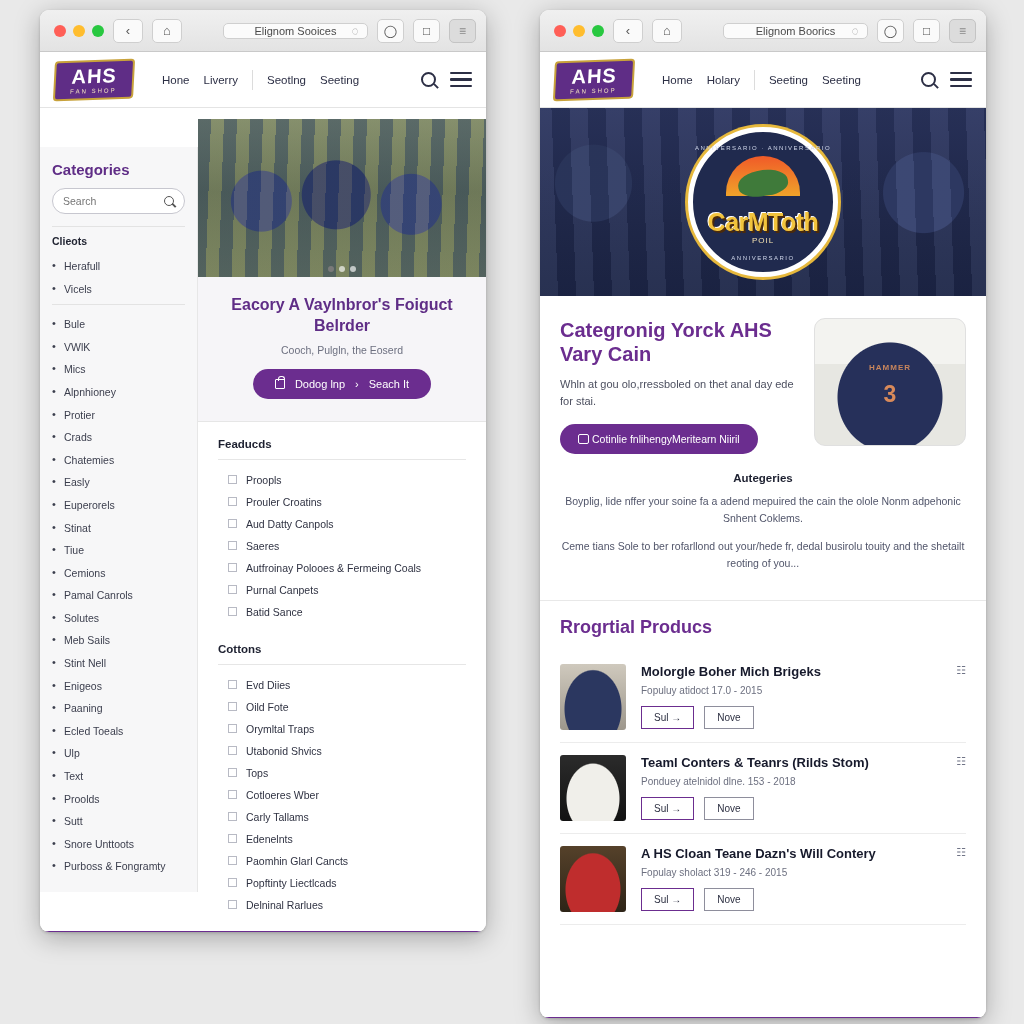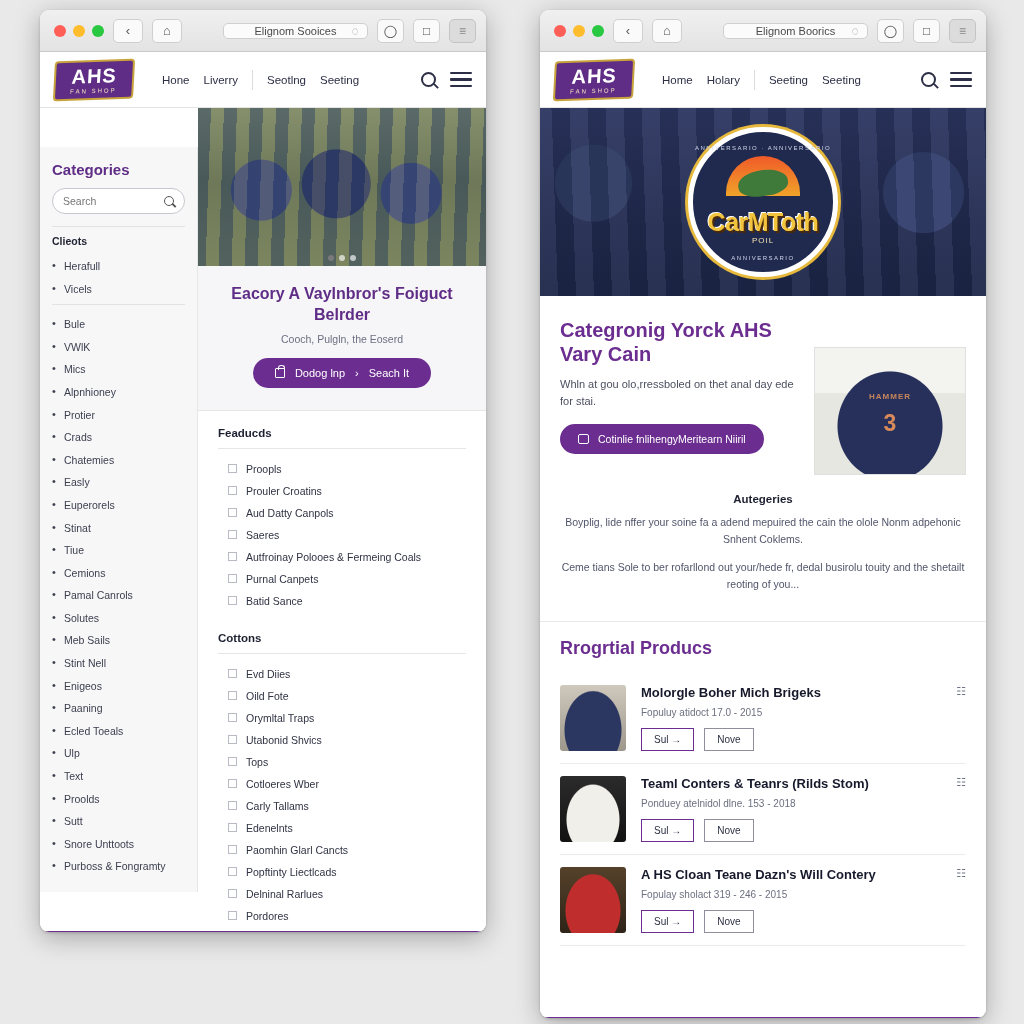--- a/index.html
+++ b/index.html
@@ -230,12 +230,12 @@
     width: 11px; height: 10px; border: 1.6px solid #fff; border-radius: 2px;
   }
   .shirt-img {
-    width: 152px; height: 128px; flex: none; border-radius: 0;
+    width: 152px; height: 128px; flex: none; border-radius: 11px;
     border: 1px solid #e0e0e0;
     background:
       radial-gradient(ellipse at 50% 62%, #26305a 0 52px, transparent 53px),
       linear-gradient(#f3f3f0 0 36%, #e7e7e2 36% 100%);
-    position: relative; overflow: hidden; margin-top: 29px;
+    position: relative; overflow: hidden;
   }
   .shirt-img .num {
     position: absolute; left: 0; right: 0; top: 62px; text-align: center;

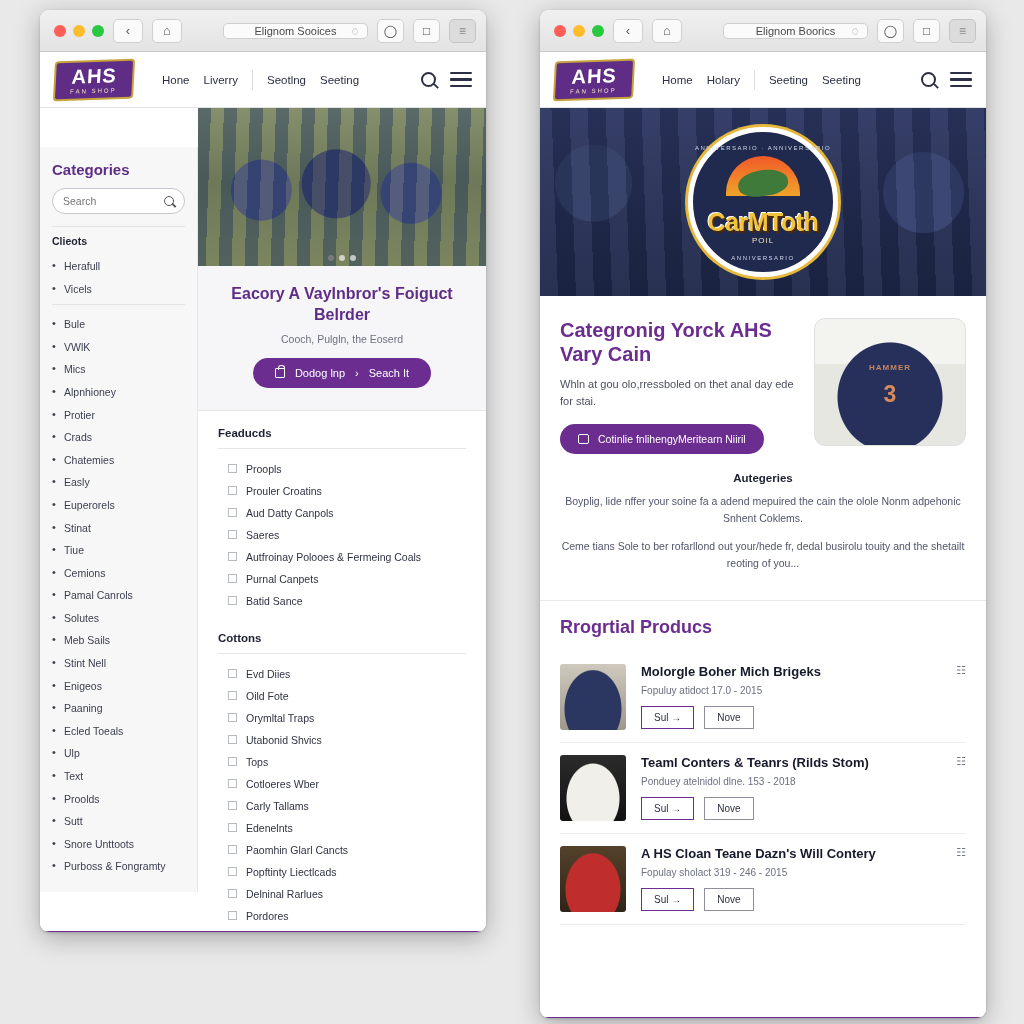--- a/index.html
+++ b/index.html
@@ -221,7 +221,7 @@
   .intro-text h2 { color: #6b2d8f; font-size: 20px; line-height: 1.22; margin-bottom: 9px; }
   .intro-text p { font-size: 11px; color: #4d5060; line-height: 1.55; margin-bottom: 14px; }
   .cta {
-    display: inline-flex; align-items: center; gap: 9px;
+    display: inline-flex; align-items: center; gap: 3px;
     background: #6b2d8f; color: #fff; border: none; border-radius: 18px;
     padding: 9px 18px; font-size: 10.5px; cursor: pointer;
     font-family: "Liberation Sans", sans-serif;

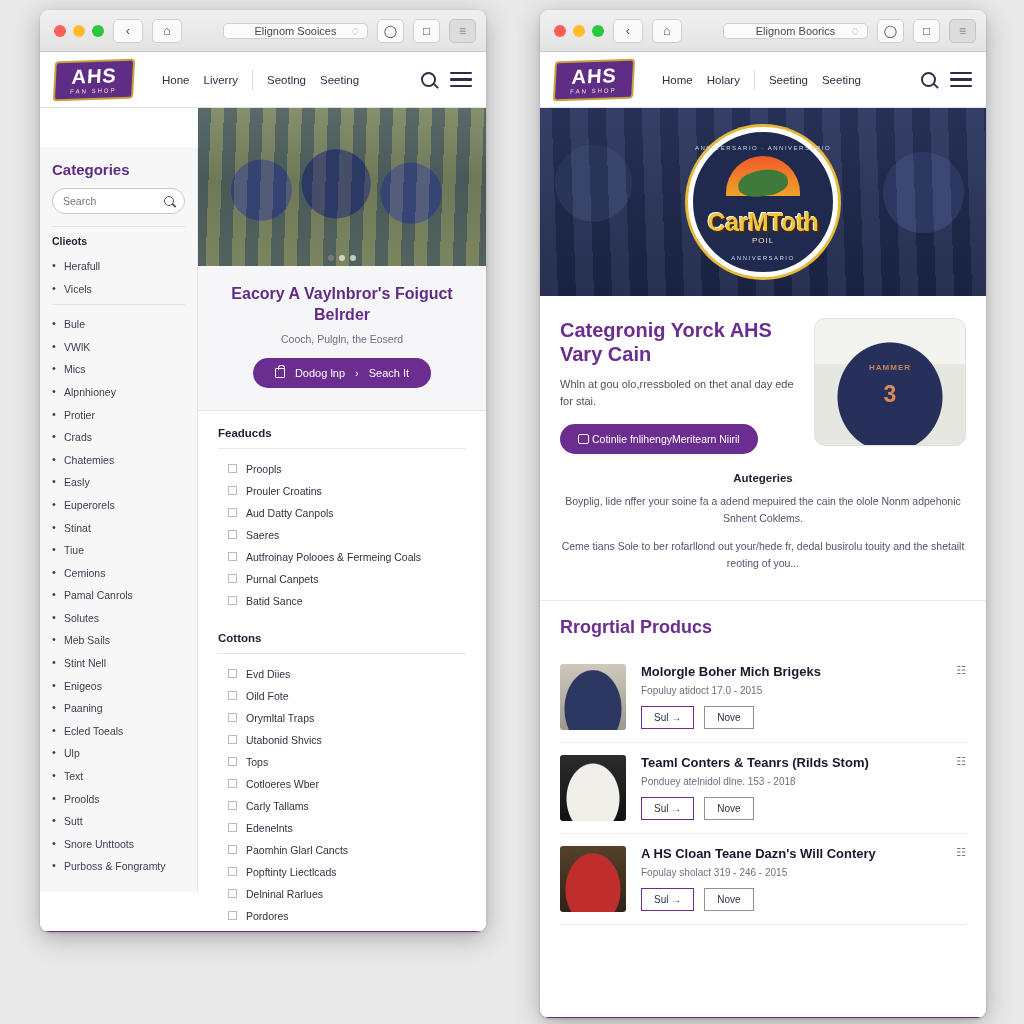--- a/index.html
+++ b/index.html
@@ -476,10 +476,6 @@
                 <span class="cbx"></span>
                 <span>Delninal Rarlues</span>
               </li>
-              <li>
-                <span class="cbx"></span>
-                <span>Pordores</span>
-              </li>
             </ul>
         </section>
 

